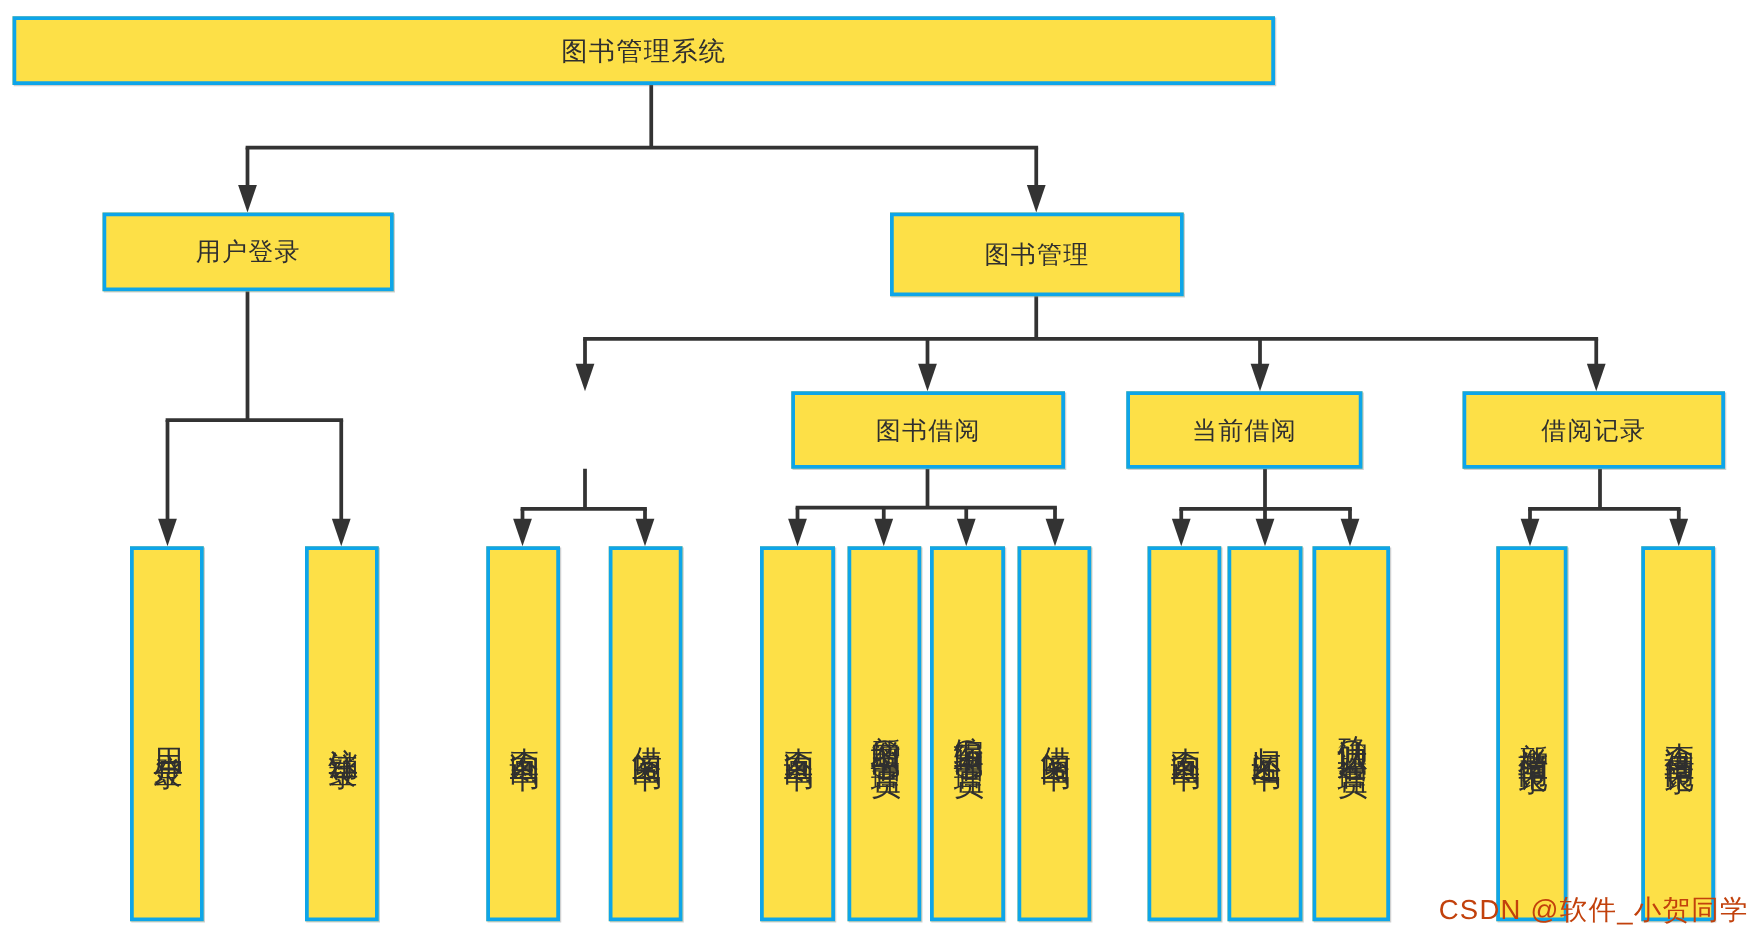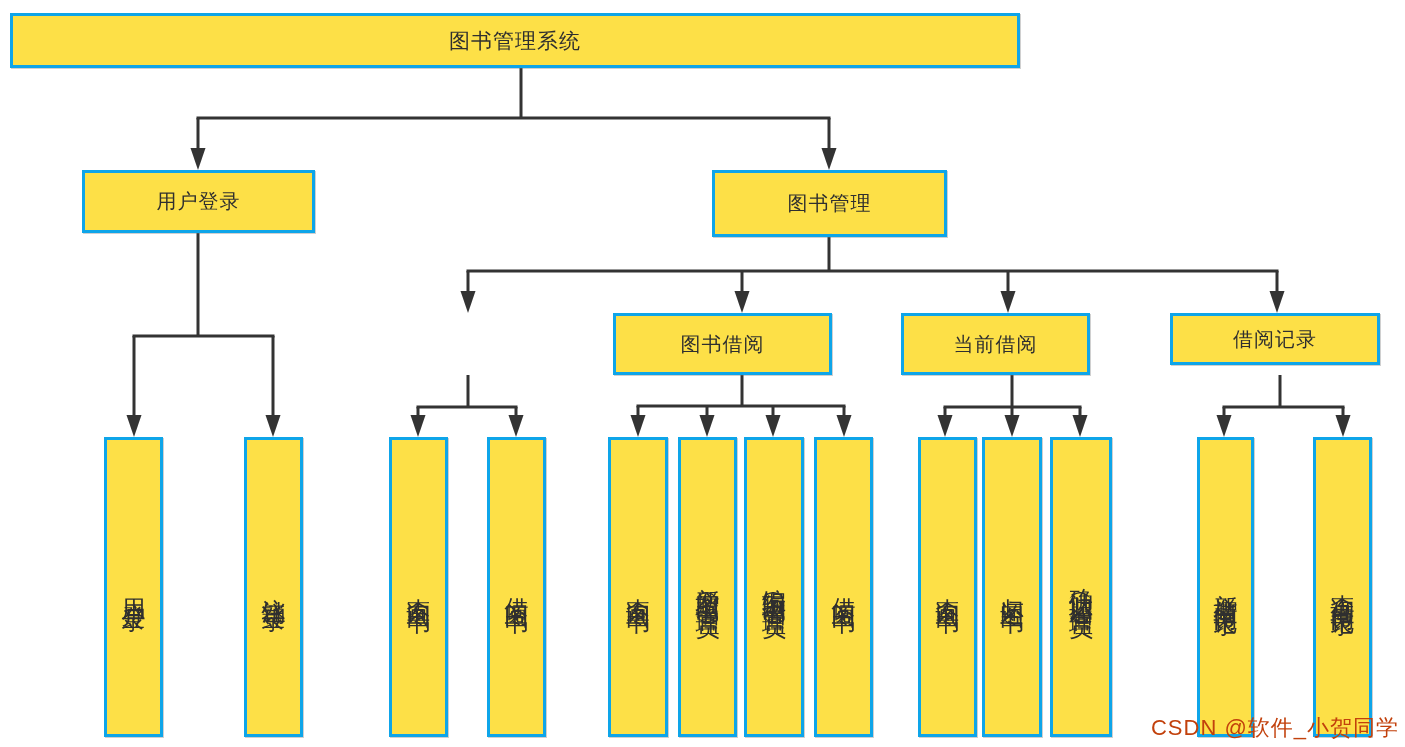--- a/index.html
+++ b/index.html
@@ -43,7 +43,7 @@
   #n-l2-0  { left: 82px;  top: 170px; width: 233px; height: 63px; }
   #n-l2-1  { left: 712px; top: 170px; width: 235px; height: 67px; }
   #n-l3-0  { left: 360px; top: 313px; width: 216px; height: 62px; }
-  #n-l3-1  { left: 613px; top: 313px; width: 219px; height: 62px; }
+  #n-l3-1  { left: 633px; top: 313px; width: 219px; height: 62px; }
   #n-l3-2  { left: 901px; top: 313px; width: 189px; height: 62px; }
   #n-l3-3  { left: 1170px;top: 313px; width: 210px; height: 52px; }
   #n-ul-0  { left: 104px; top: 437px; width: 59px; height: 300px; }

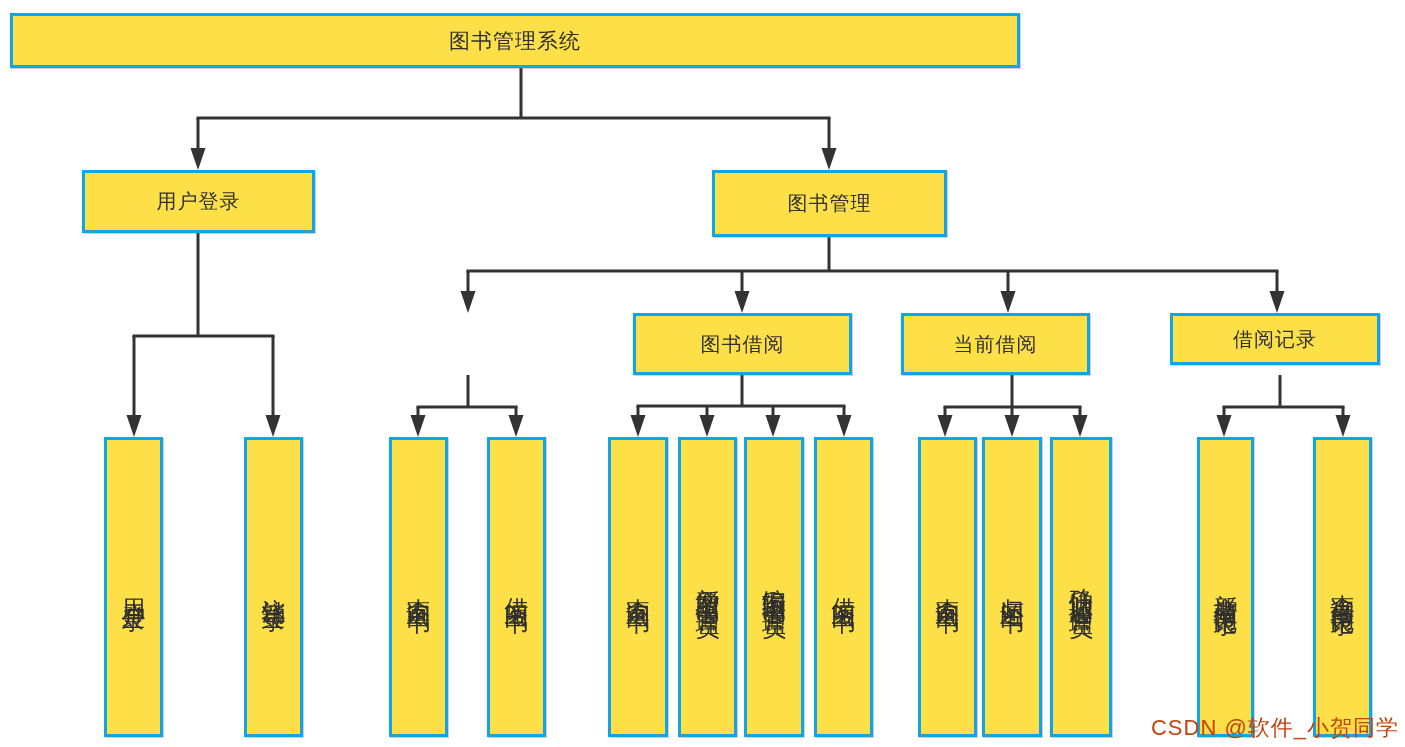--- a/index.html
+++ b/index.html
@@ -45,7 +45,7 @@
   #n-l3-0  { left: 360px; top: 313px; width: 216px; height: 62px; }
   #n-l3-1  { left: 633px; top: 313px; width: 219px; height: 62px; }
   #n-l3-2  { left: 901px; top: 313px; width: 189px; height: 62px; }
-  #n-l3-3  { left: 1170px;top: 313px; width: 210px; height: 52px; }
+  #n-l3-3  { left: 1170px;top: 313px; width: 210px; height: 62px; }
   #n-ul-0  { left: 104px; top: 437px; width: 59px; height: 300px; }
   #n-ul-1  { left: 244px; top: 437px; width: 59px; height: 300px; }
   #n-nb-0  { left: 389px; top: 437px; width: 59px; height: 300px; }

